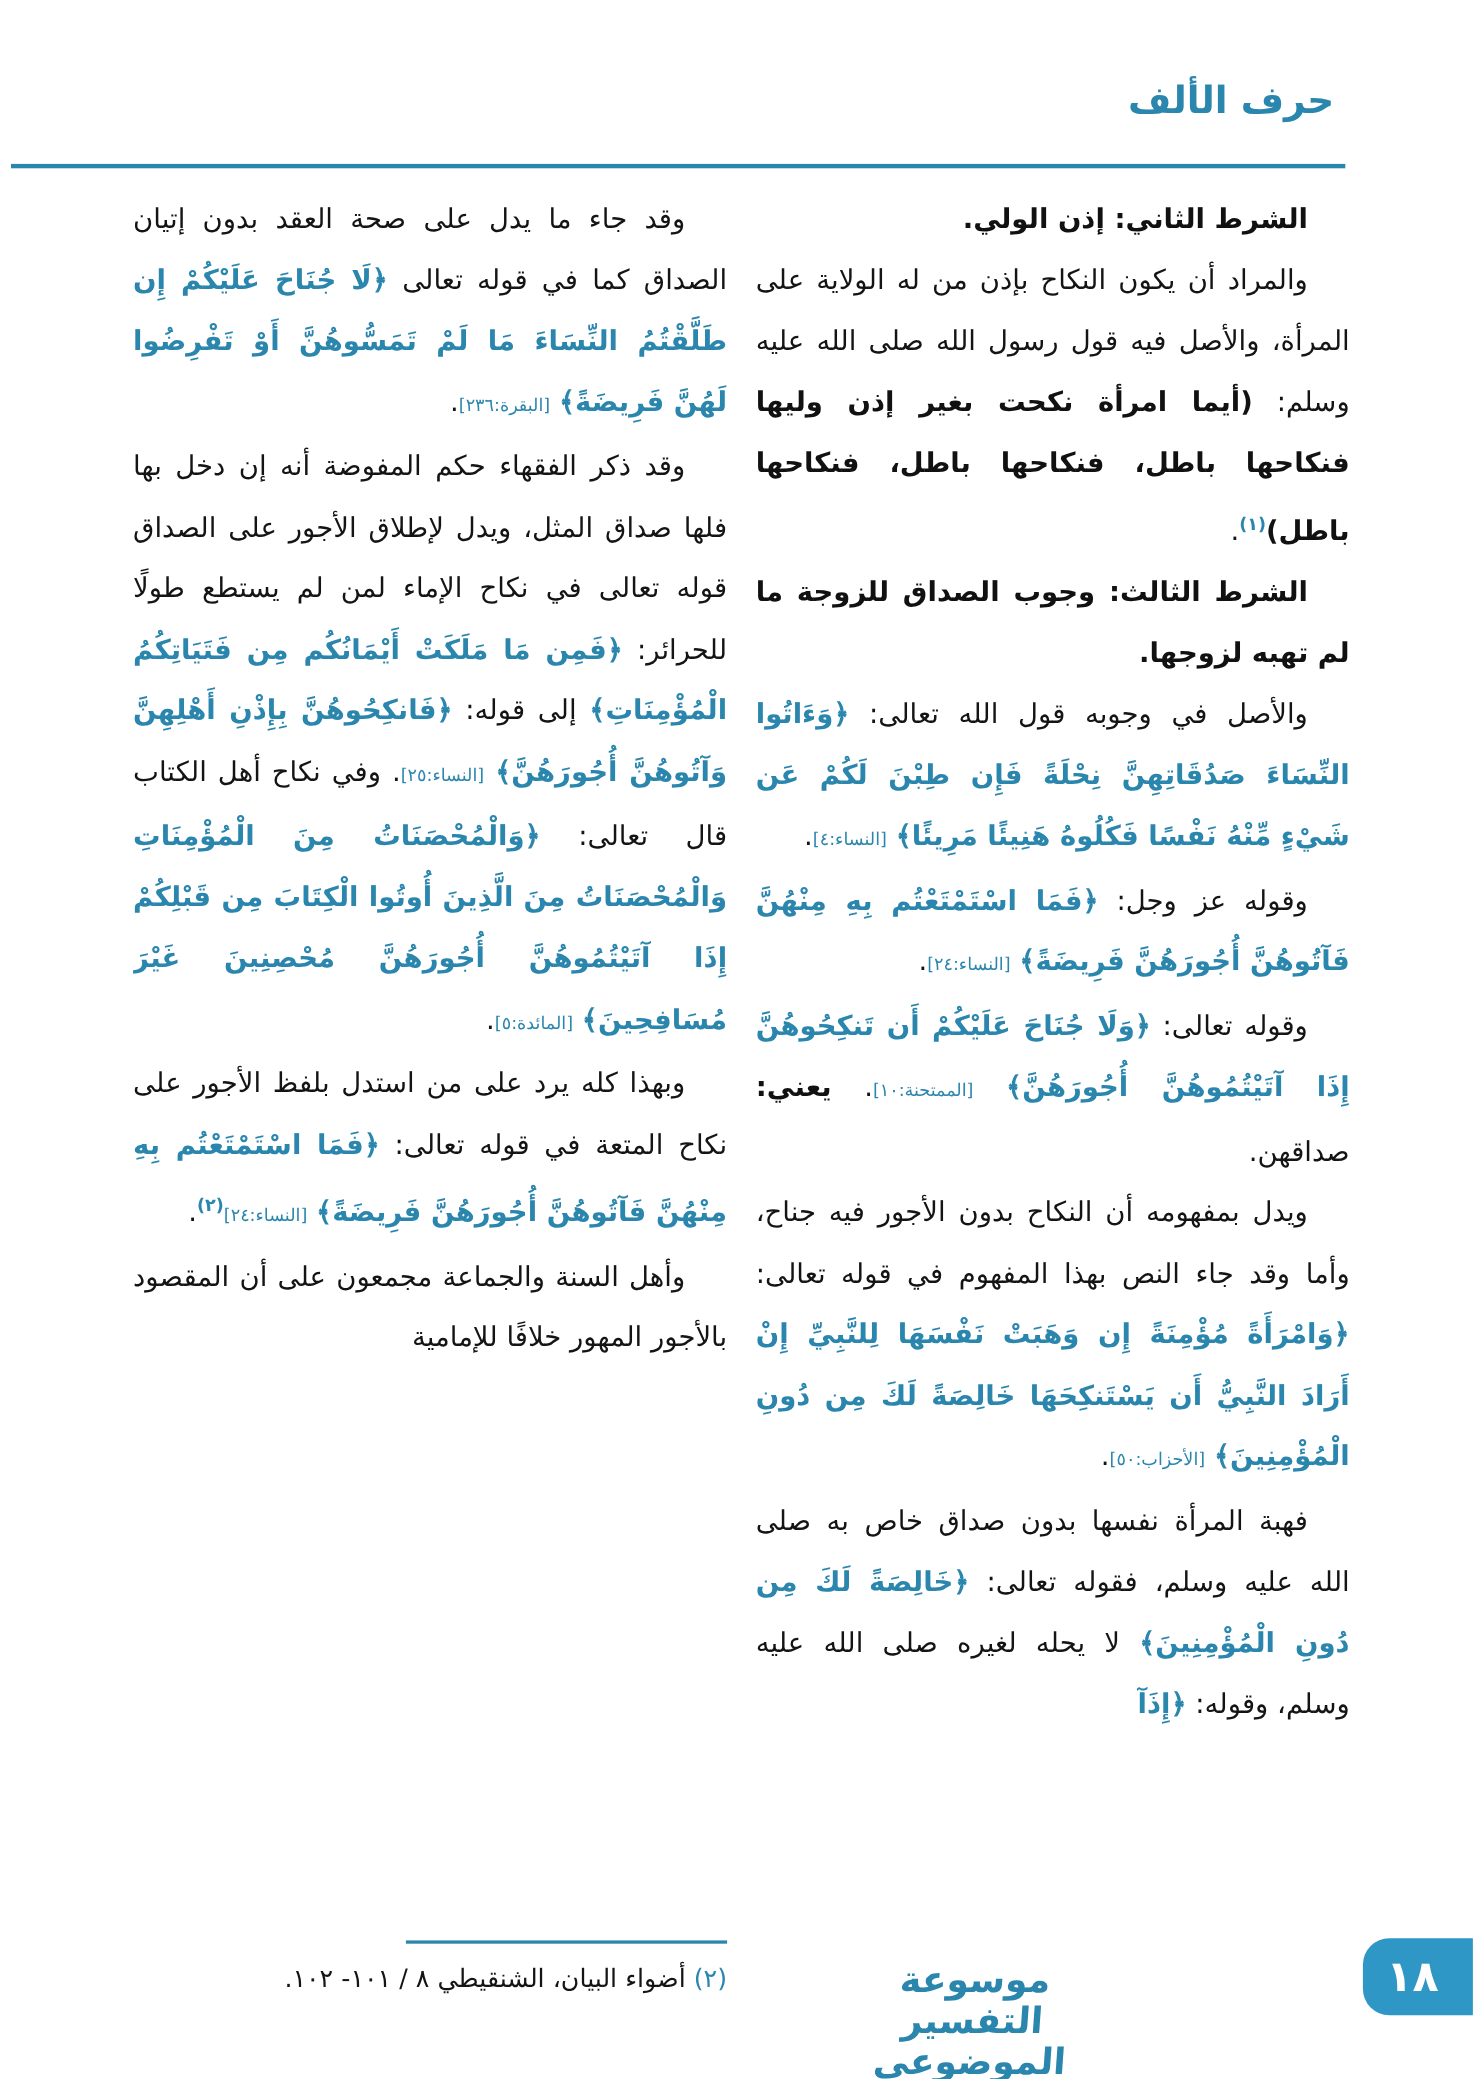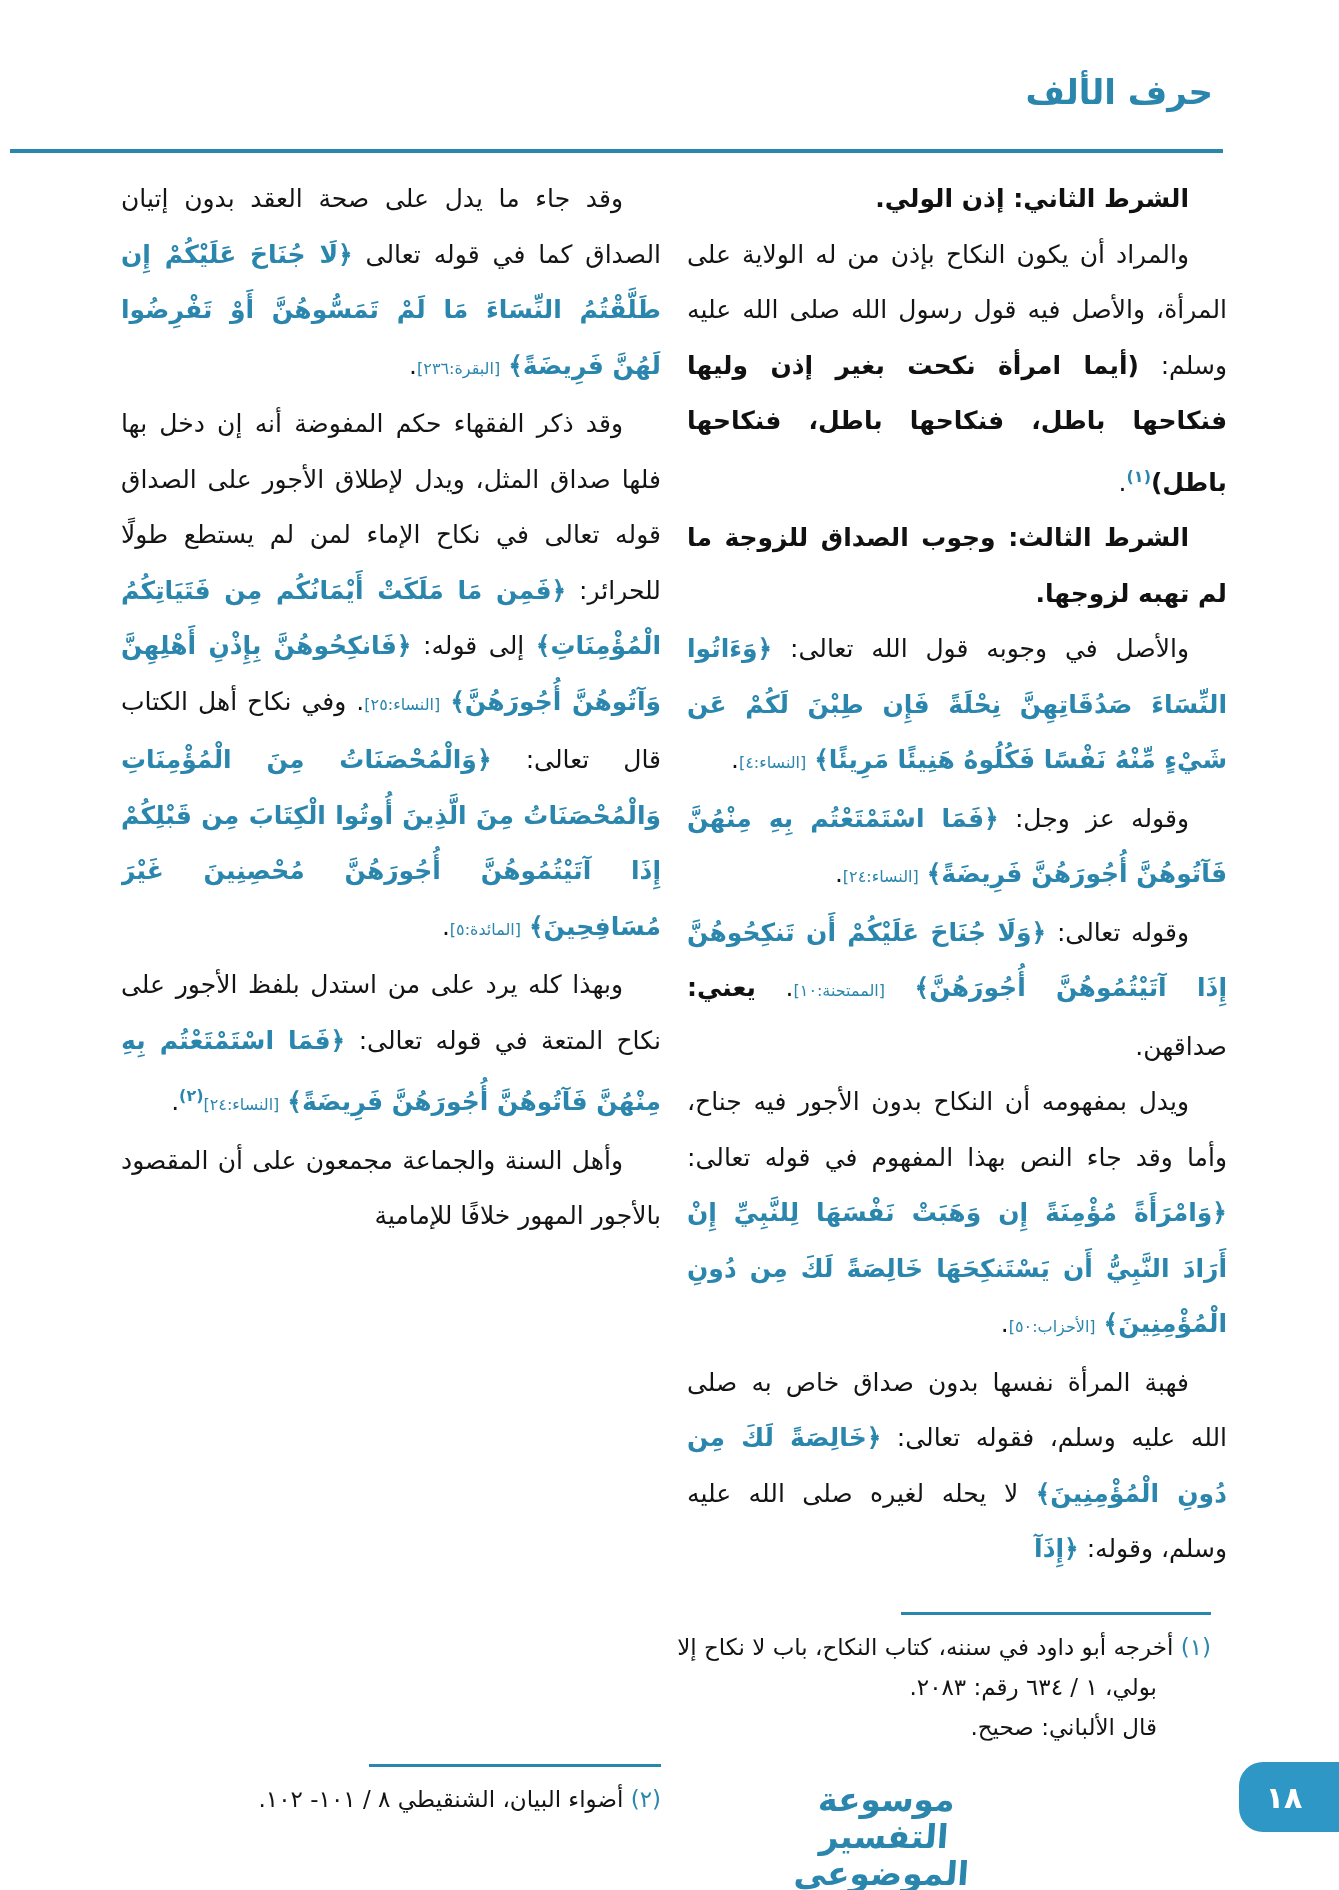--- a/index.html
+++ b/index.html
@@ -80,12 +80,6 @@
       <div class="para"><span class="seg-body">وأهل السنة والجماعة مجمعون على أن المقصود بالأجور المهور خلافًا للإمامية</span></div>
     </div>
 
-  <div class="fn-block fn-right">
-    <div class="fn-rule fn-rule-right"></div>
-    <div class="footnote-text">
-        <div class="para footnote"><span class="seg-fnum">(١)</span><span class="seg-body"> أخرجه أبو داود في سننه، كتاب النكاح، باب لا نكاح إلا بولي، ١ / ٦٣٤ رقم: ٢٠٨٣.</span><br><span class="seg-body">قال الألباني: صحيح.</span></div>
-      </div>
-  </div>
 
   <div class="fn-block fn-left">
     <div class="fn-rule fn-rule-left"></div>

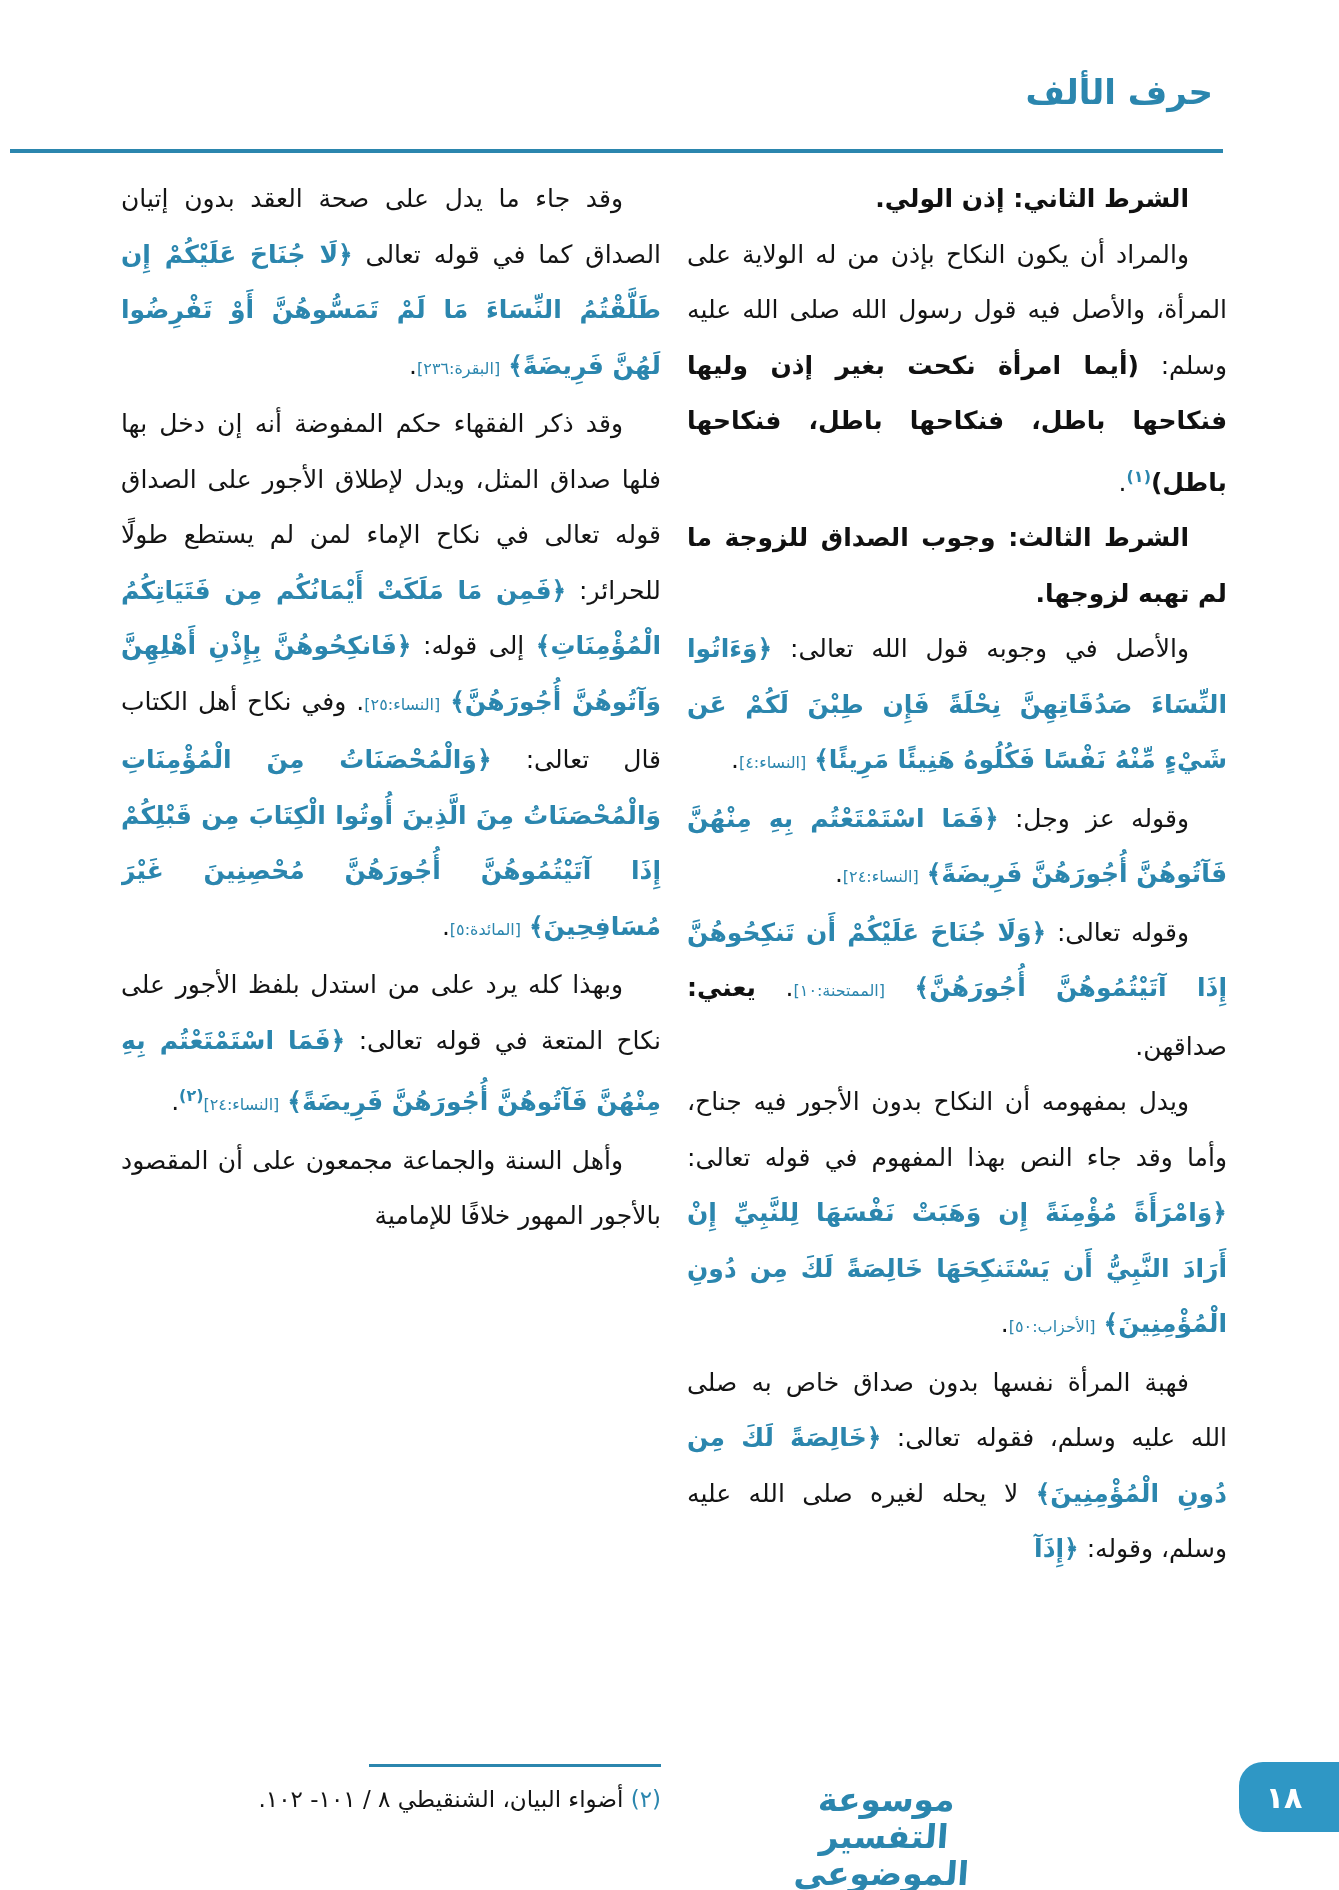--- a/index.html
+++ b/index.html
@@ -50,7 +50,7 @@
     position:absolute; top:1762px; right:0; width:100px; height:70px;
     background:var(--badge); color:#ffffff; border-radius:24px 0 0 24px;
     display:flex; align-items:center; justify-content:center;
-    font-size:30px; font-weight:bold; letter-spacing:10px; padding-right:10px;
+    font-size:39px; font-weight:bold; letter-spacing:10px; padding-right:10px;
     box-sizing:border-box;
     margin-left:16px;
   }

